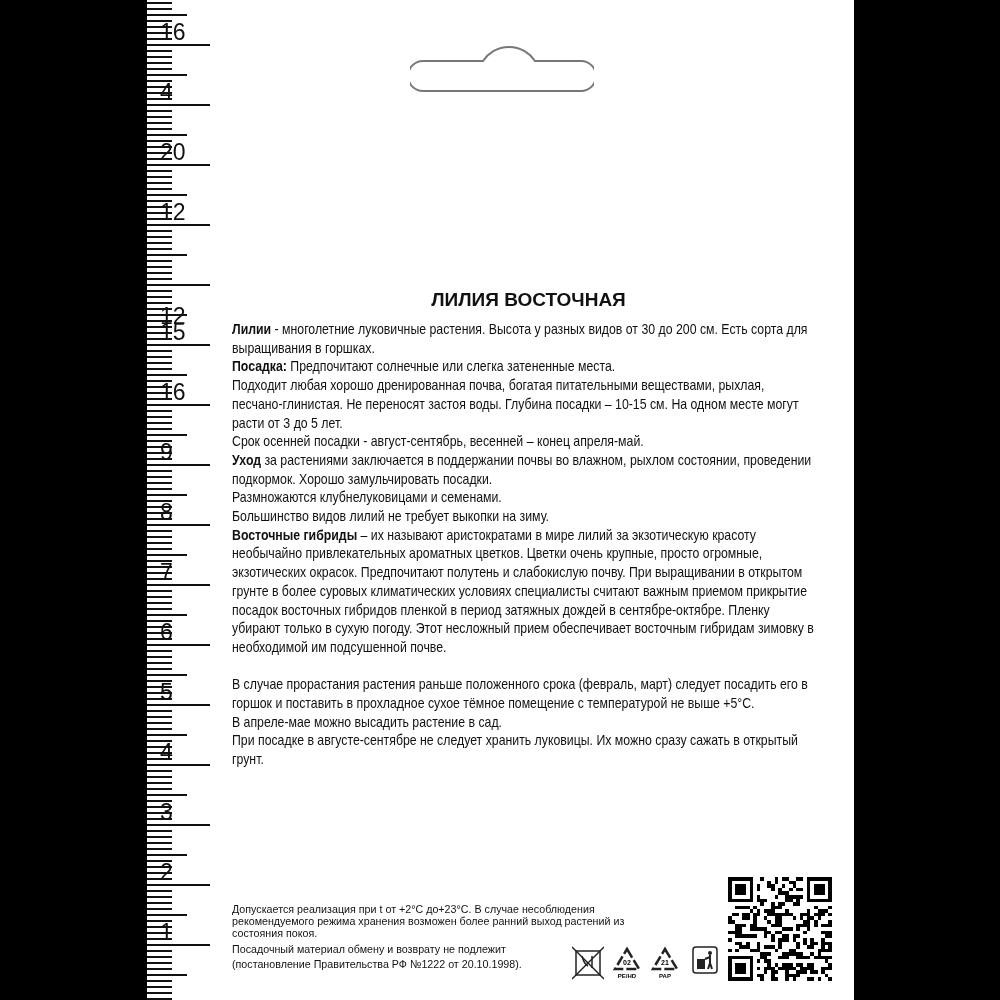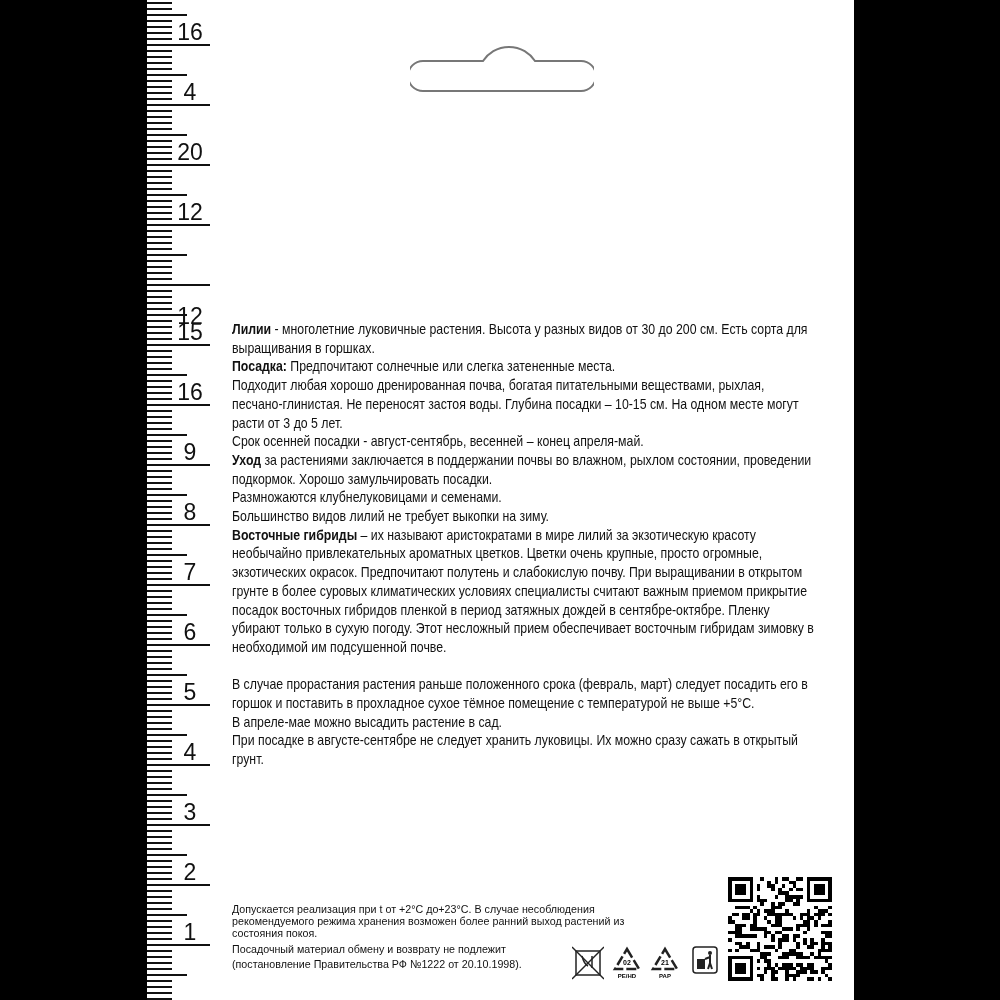--- a/index.html
+++ b/index.html
@@ -7,7 +7,7 @@
   .page { position:absolute; left:147px; top:0; width:707px; height:1000px; background:#fff; overflow:hidden; }
   .ruler { position:absolute; left:0; top:0; width:90px; height:1000px; }
   .tick { position:absolute; left:0; height:2px; background:#111; }
-  .cm-label { position:absolute; font-size:23px; color:#111; width:60px; text-align:center; left:13px; line-height:23px; }
+  .cm-label { position:absolute; font-size:23px; color:#111; width:60px; text-align:left; left:13px; line-height:23px; }
   .hanger { position:absolute; left:263px; top:44px; }
   .title-latin { position:absolute; left:0; width:707px; top:264px; text-align:center; font-weight:bold; font-size:18px; padding-left:56px; box-sizing:border-box; }
   .title-ru { position:absolute; left:0; width:707px; top:289px; text-align:center; font-weight:bold; font-size:19px; padding-left:56px; box-sizing:border-box; }

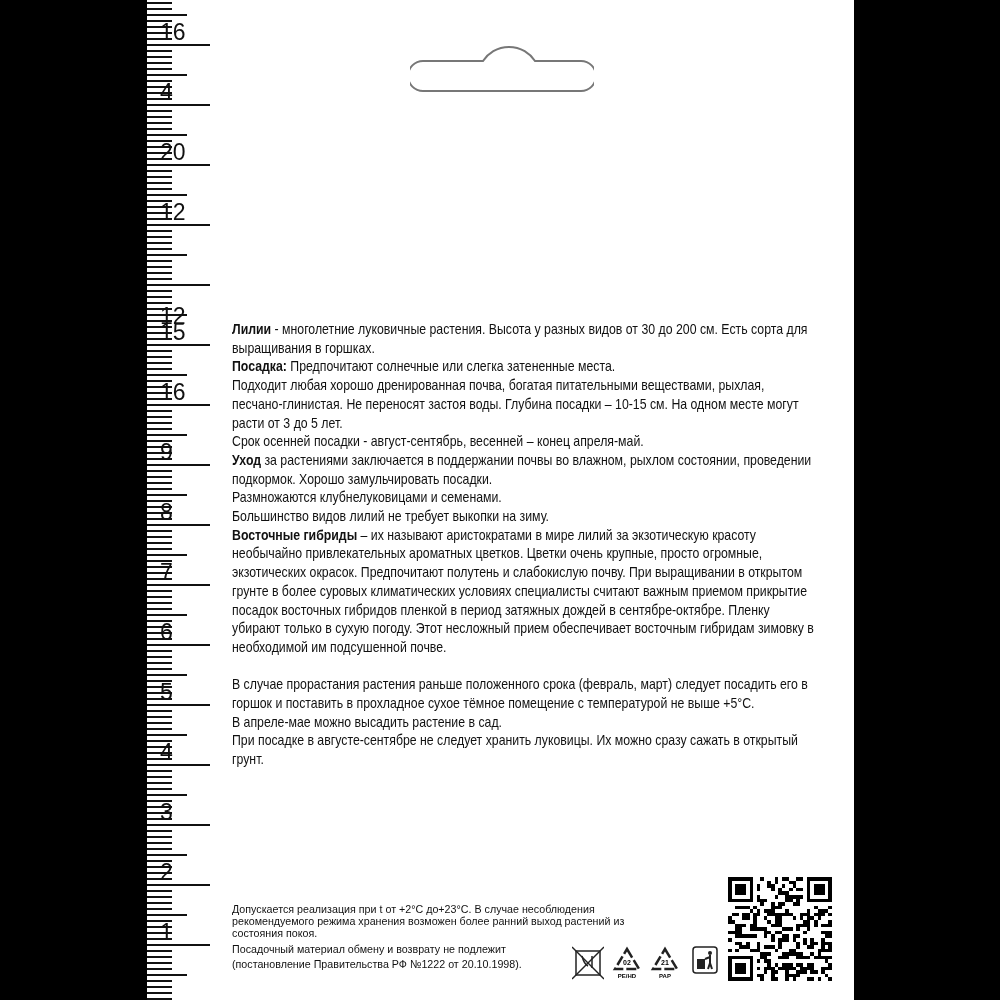--- a/index.html
+++ b/index.html
@@ -214,6 +214,7 @@
     <path d="M13 17 H73 A31 31 0 0 1 125 17 H171 A13 13 0 0 1 171 47 H13 A13 13 0 0 1 13 17 Z" fill="none" stroke="#777" stroke-width="2"></path>
   </svg>
 
+  <div class="title-ru">ЛИЛИЯ ВОСТОЧНАЯ</div>
 
   <div class="body" id="desc">
       <div class="ln" style="top: 0px;"><b>Лилии</b><span> - многолетние луковичные растения. Высота у разных видов от 30 до 200 см. Есть сорта для</span></div>

